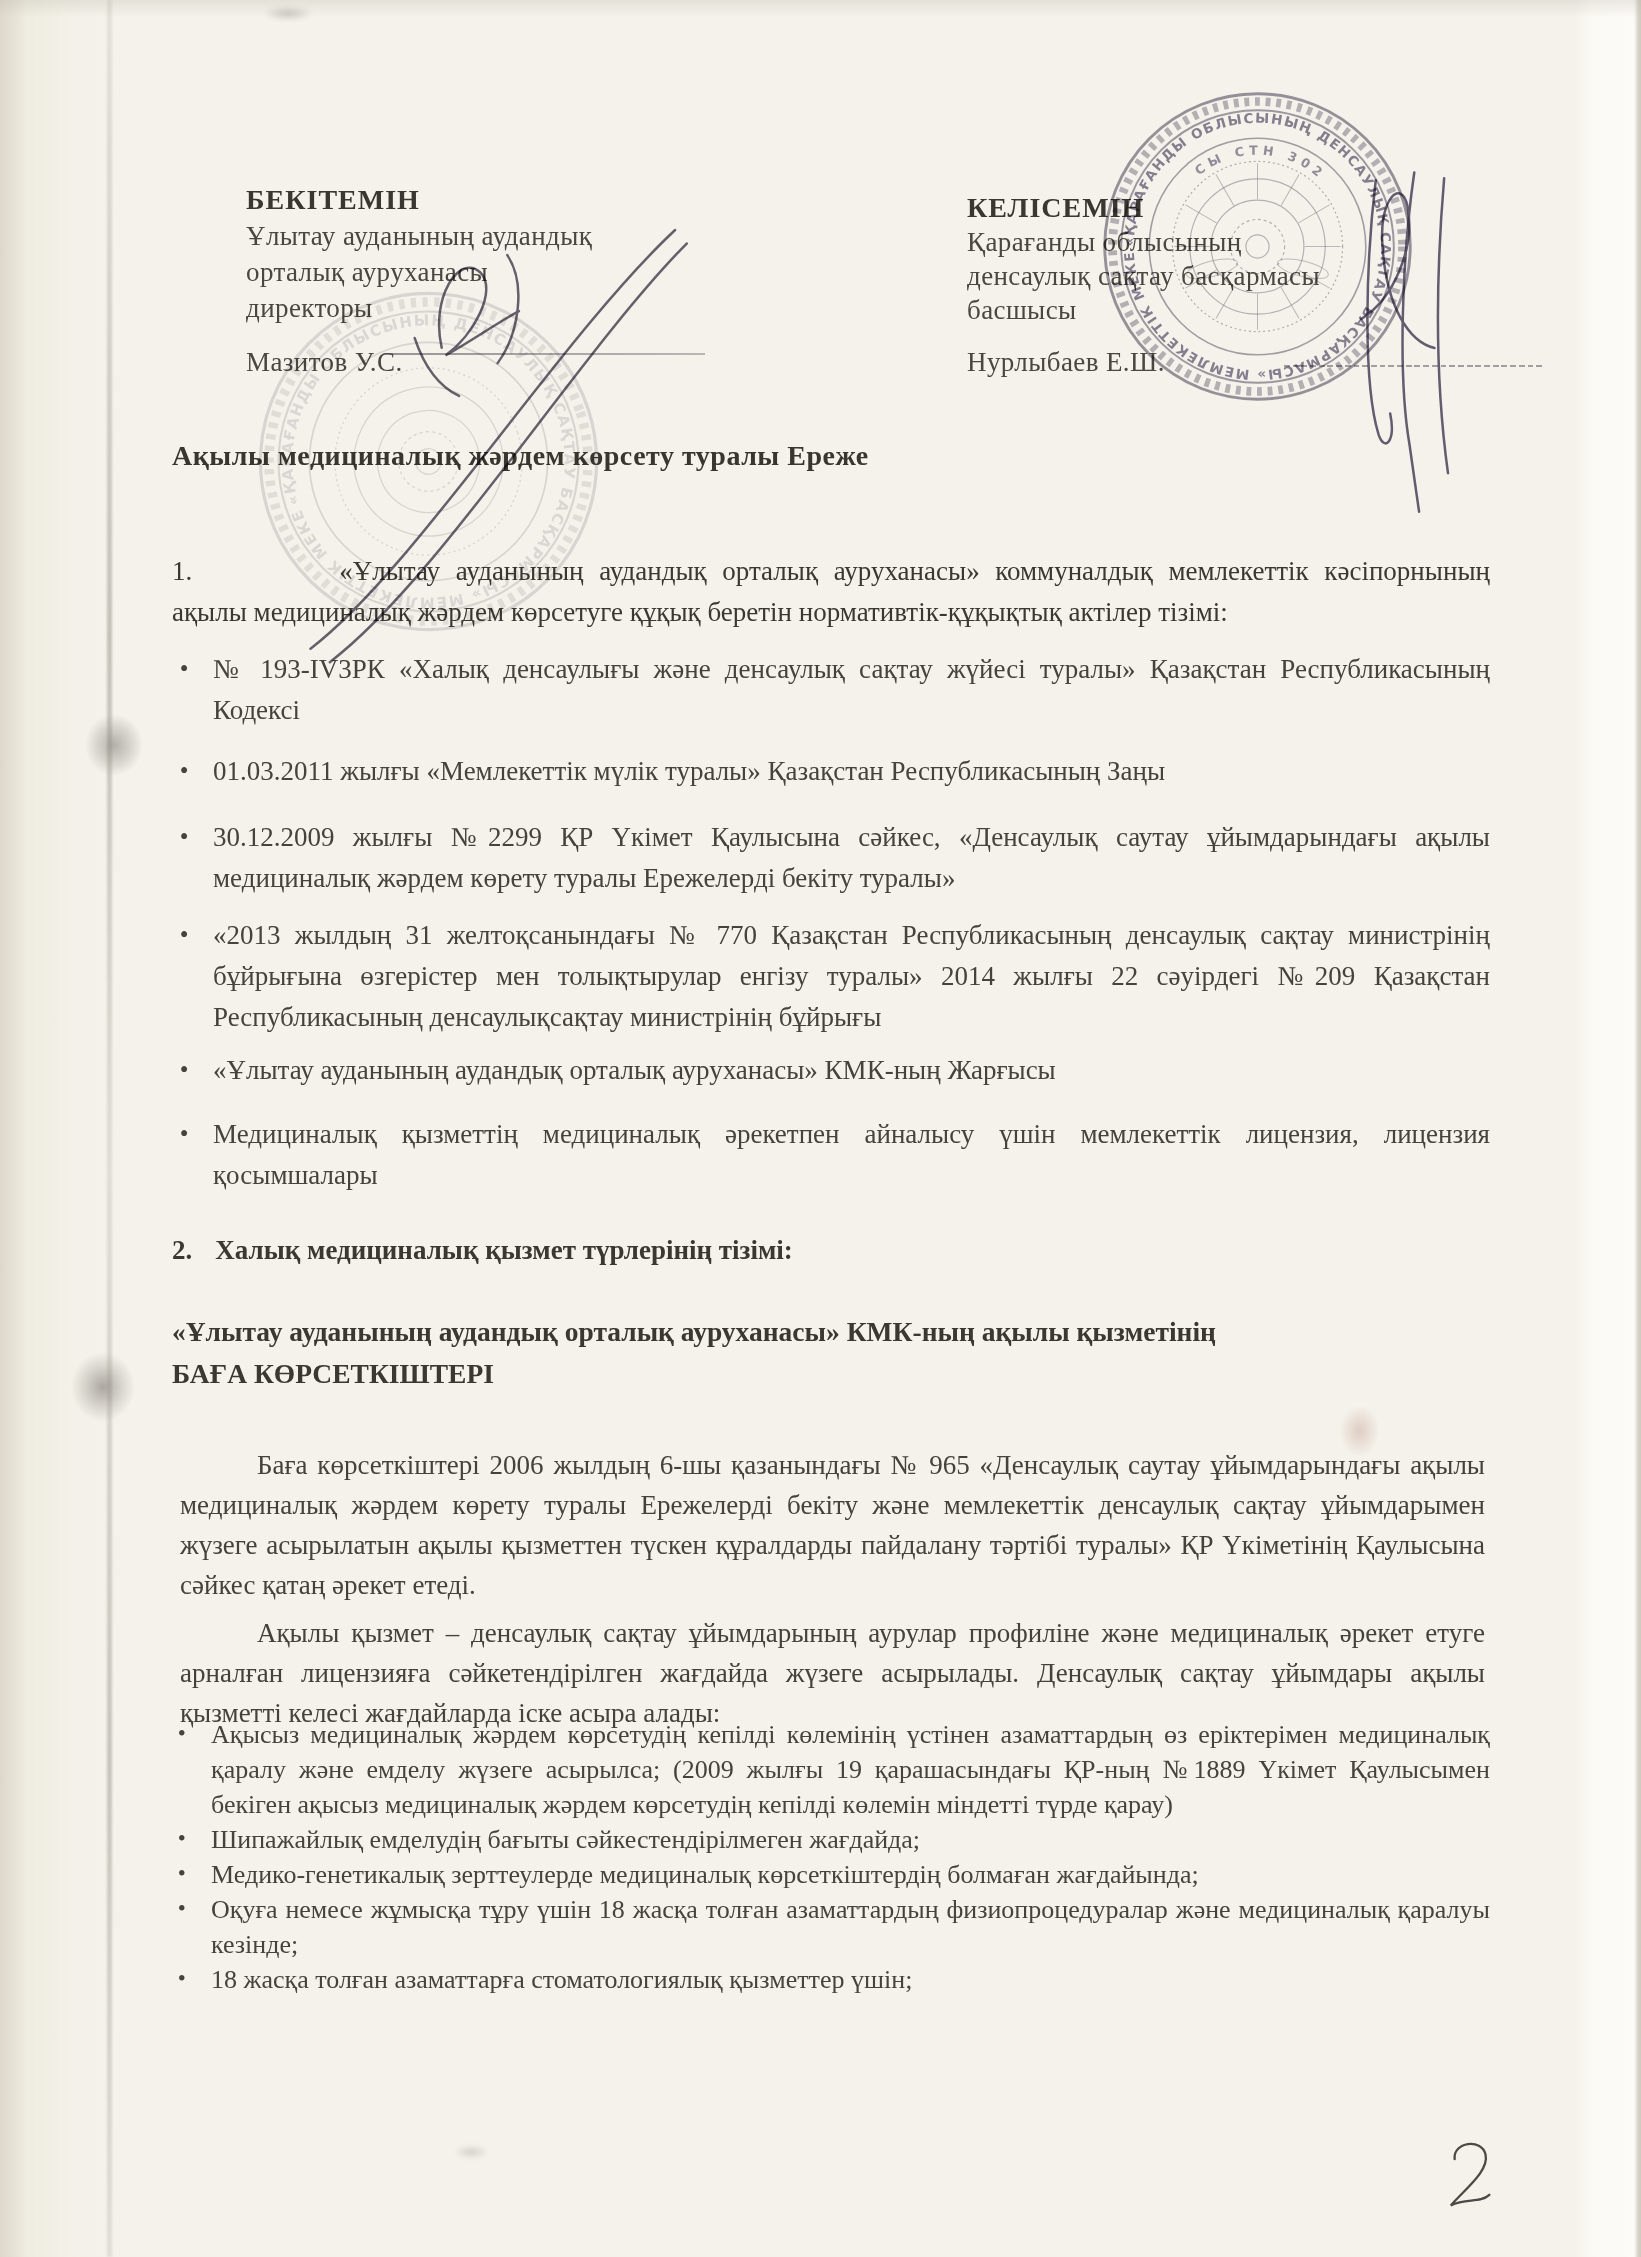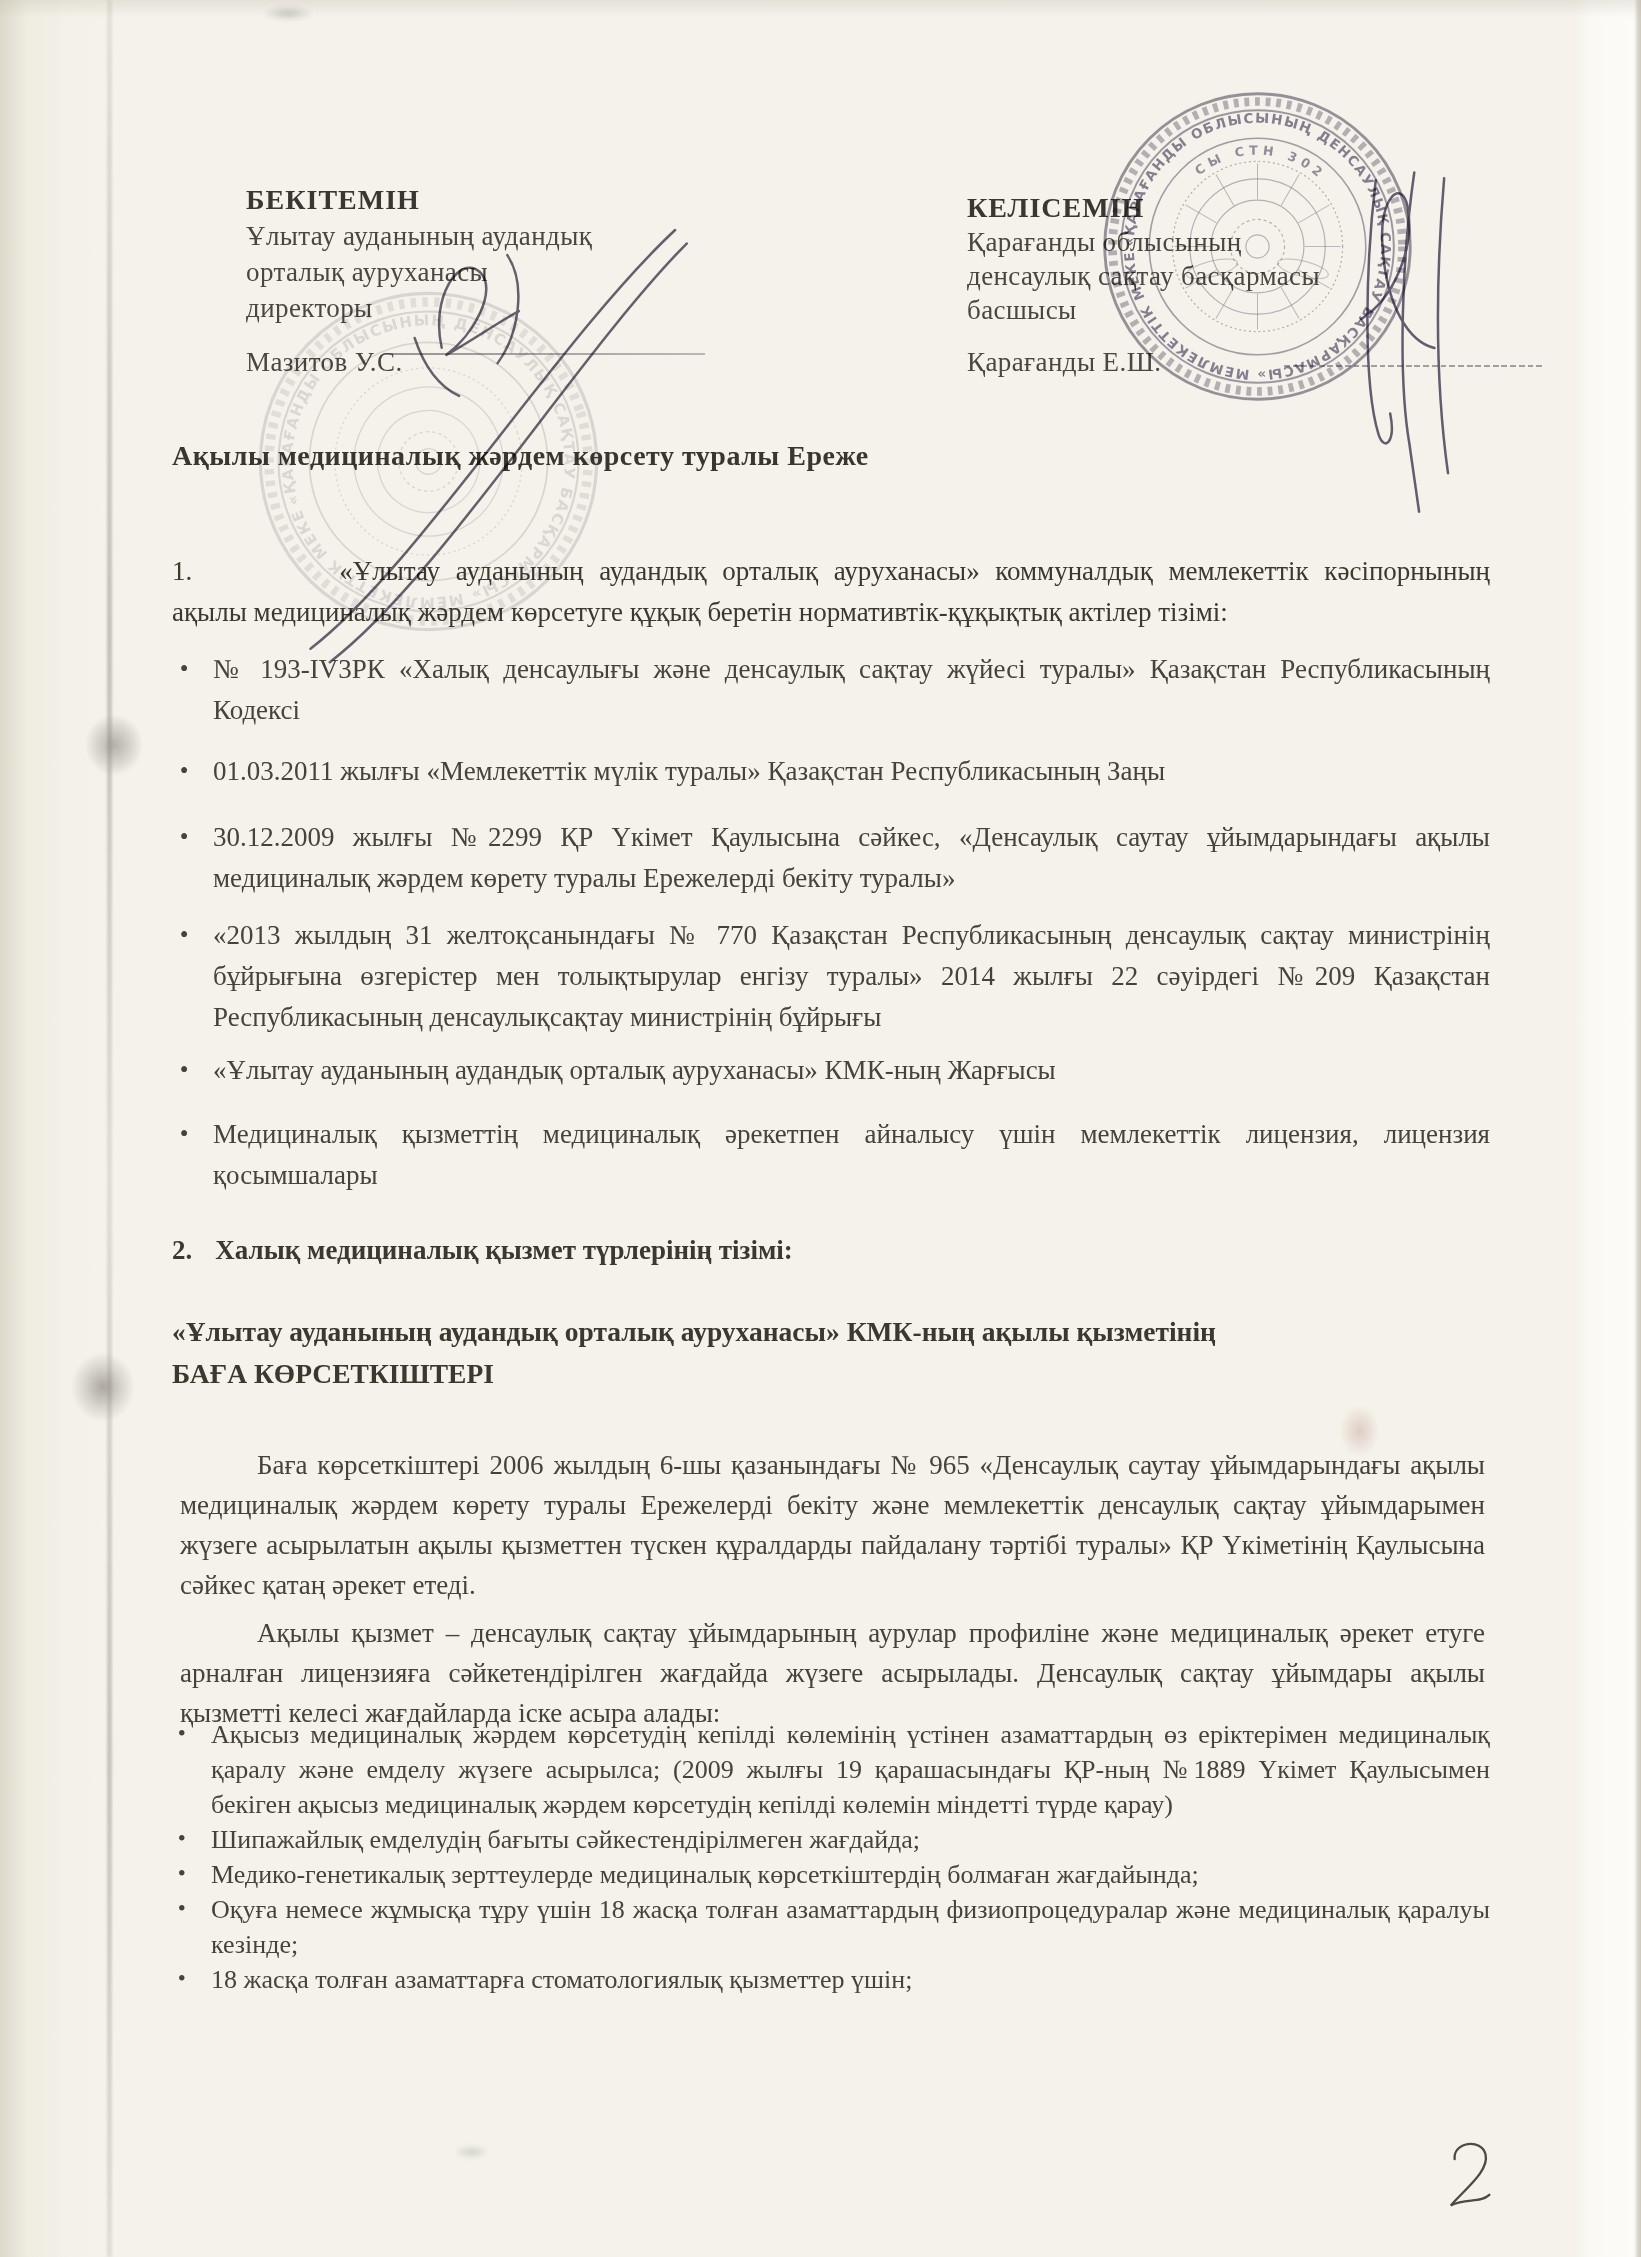--- a/index.html
+++ b/index.html
@@ -98,7 +98,7 @@
     <div>Қарағанды облысының</div>
     <div>денсаулық сақтау басқармасы</div>
     <div>басшысы</div>
-    <div class="signer-row">Қарағанды Е.Ш.</div>
+    <div class="signer-row">Нурлыбаев Е.Ш.</div>
   </div>
   <div class="sig-line sig-line-right"></div>
 

